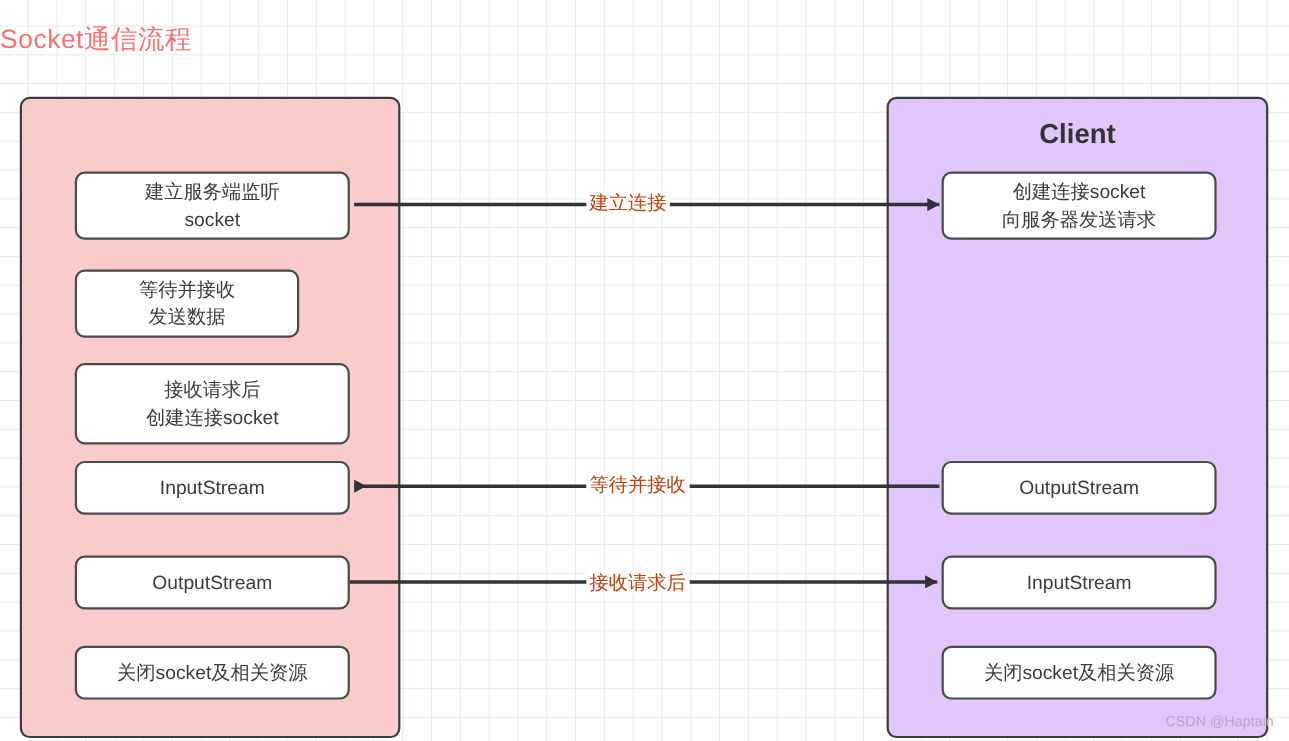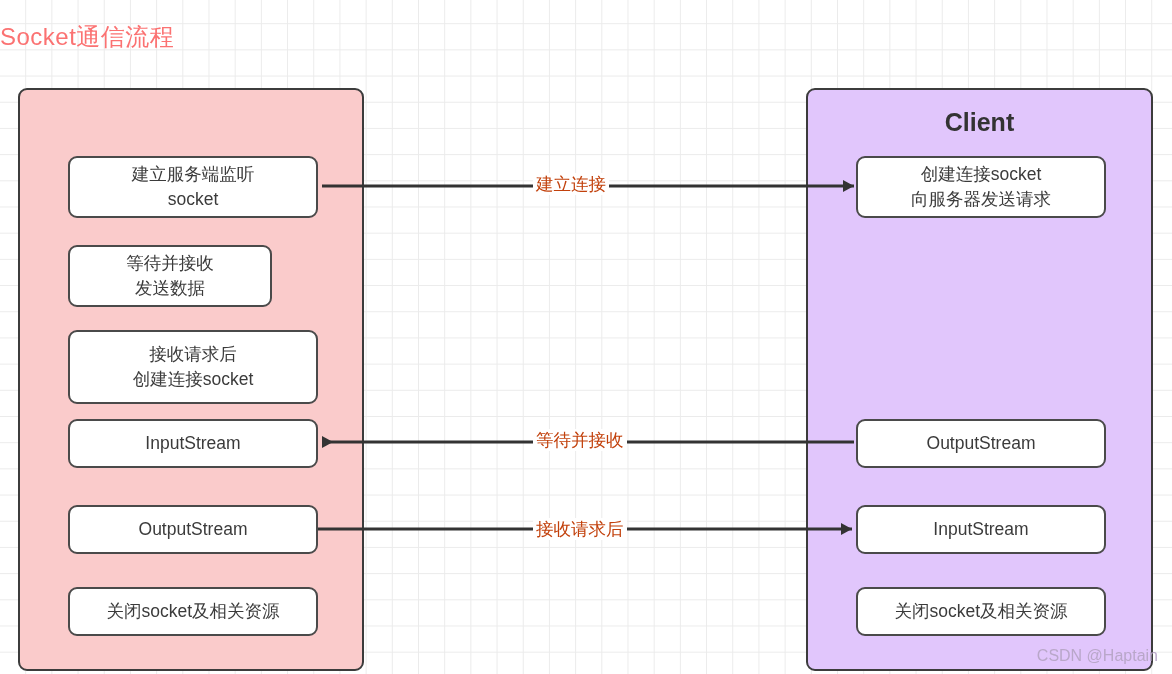--- a/index.html
+++ b/index.html
@@ -133,7 +133,7 @@
     position: absolute;
     right: 14px;
     bottom: 9px;
-    font-size: 16px;
+    font-size: 13px;
     color: #b9a7c9;
     line-height: 18px;
     white-space: nowrap;

